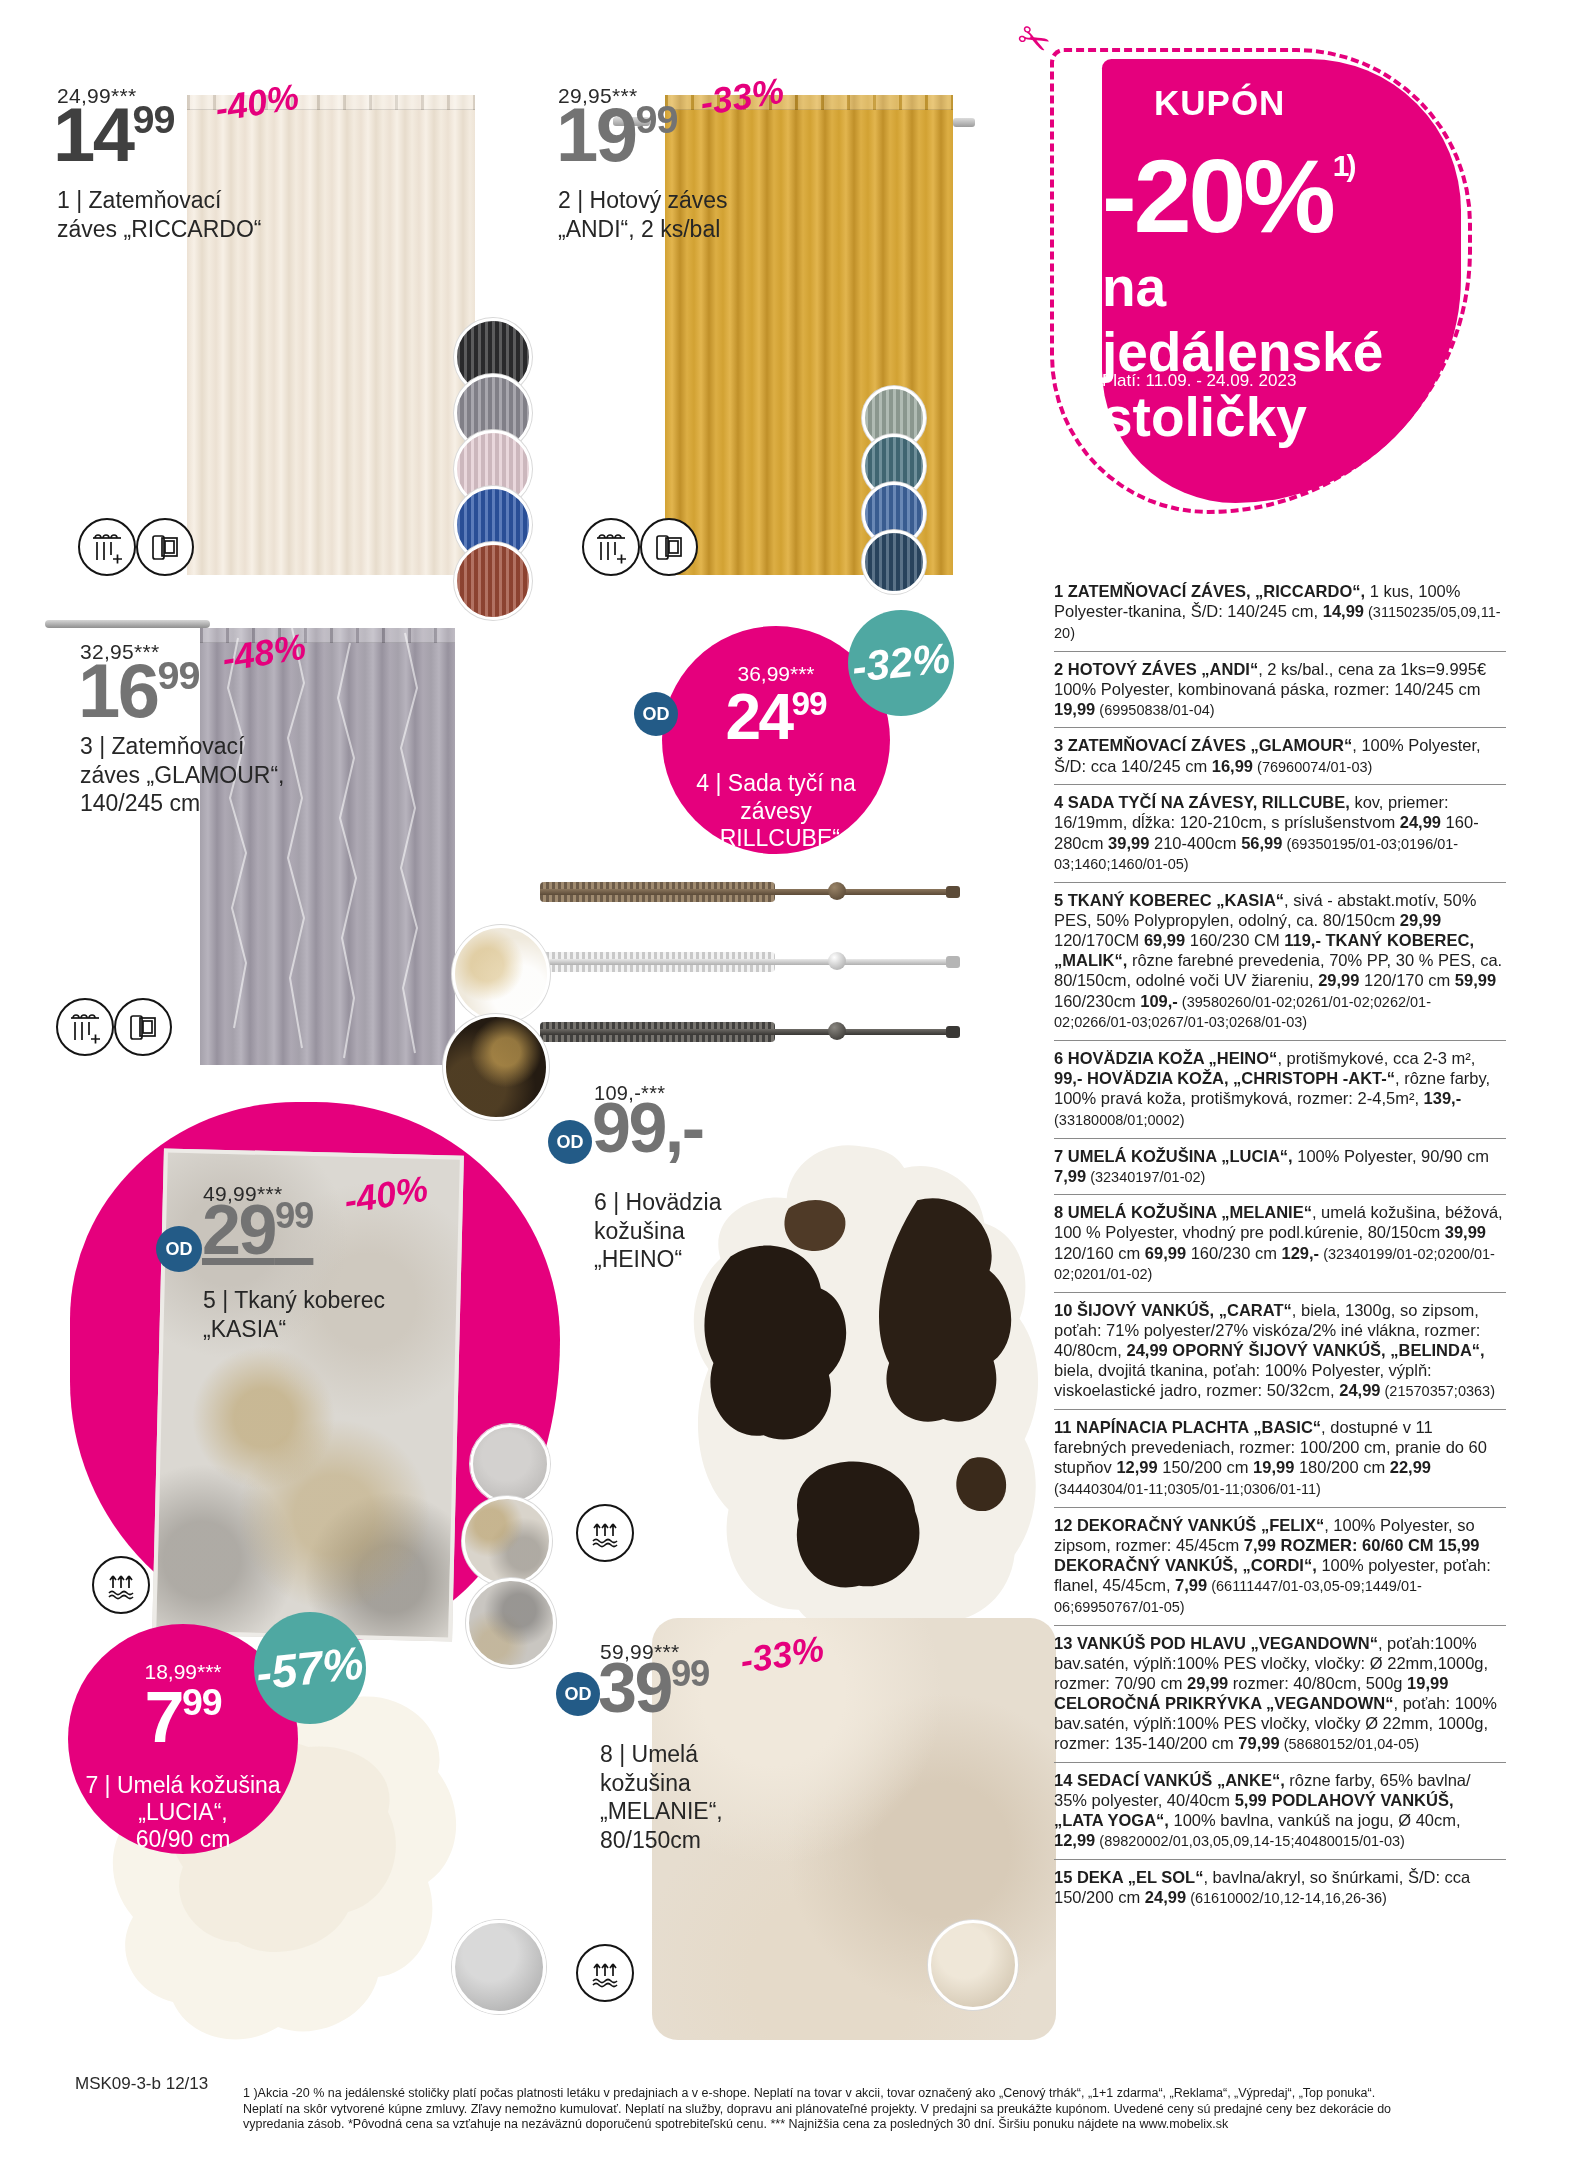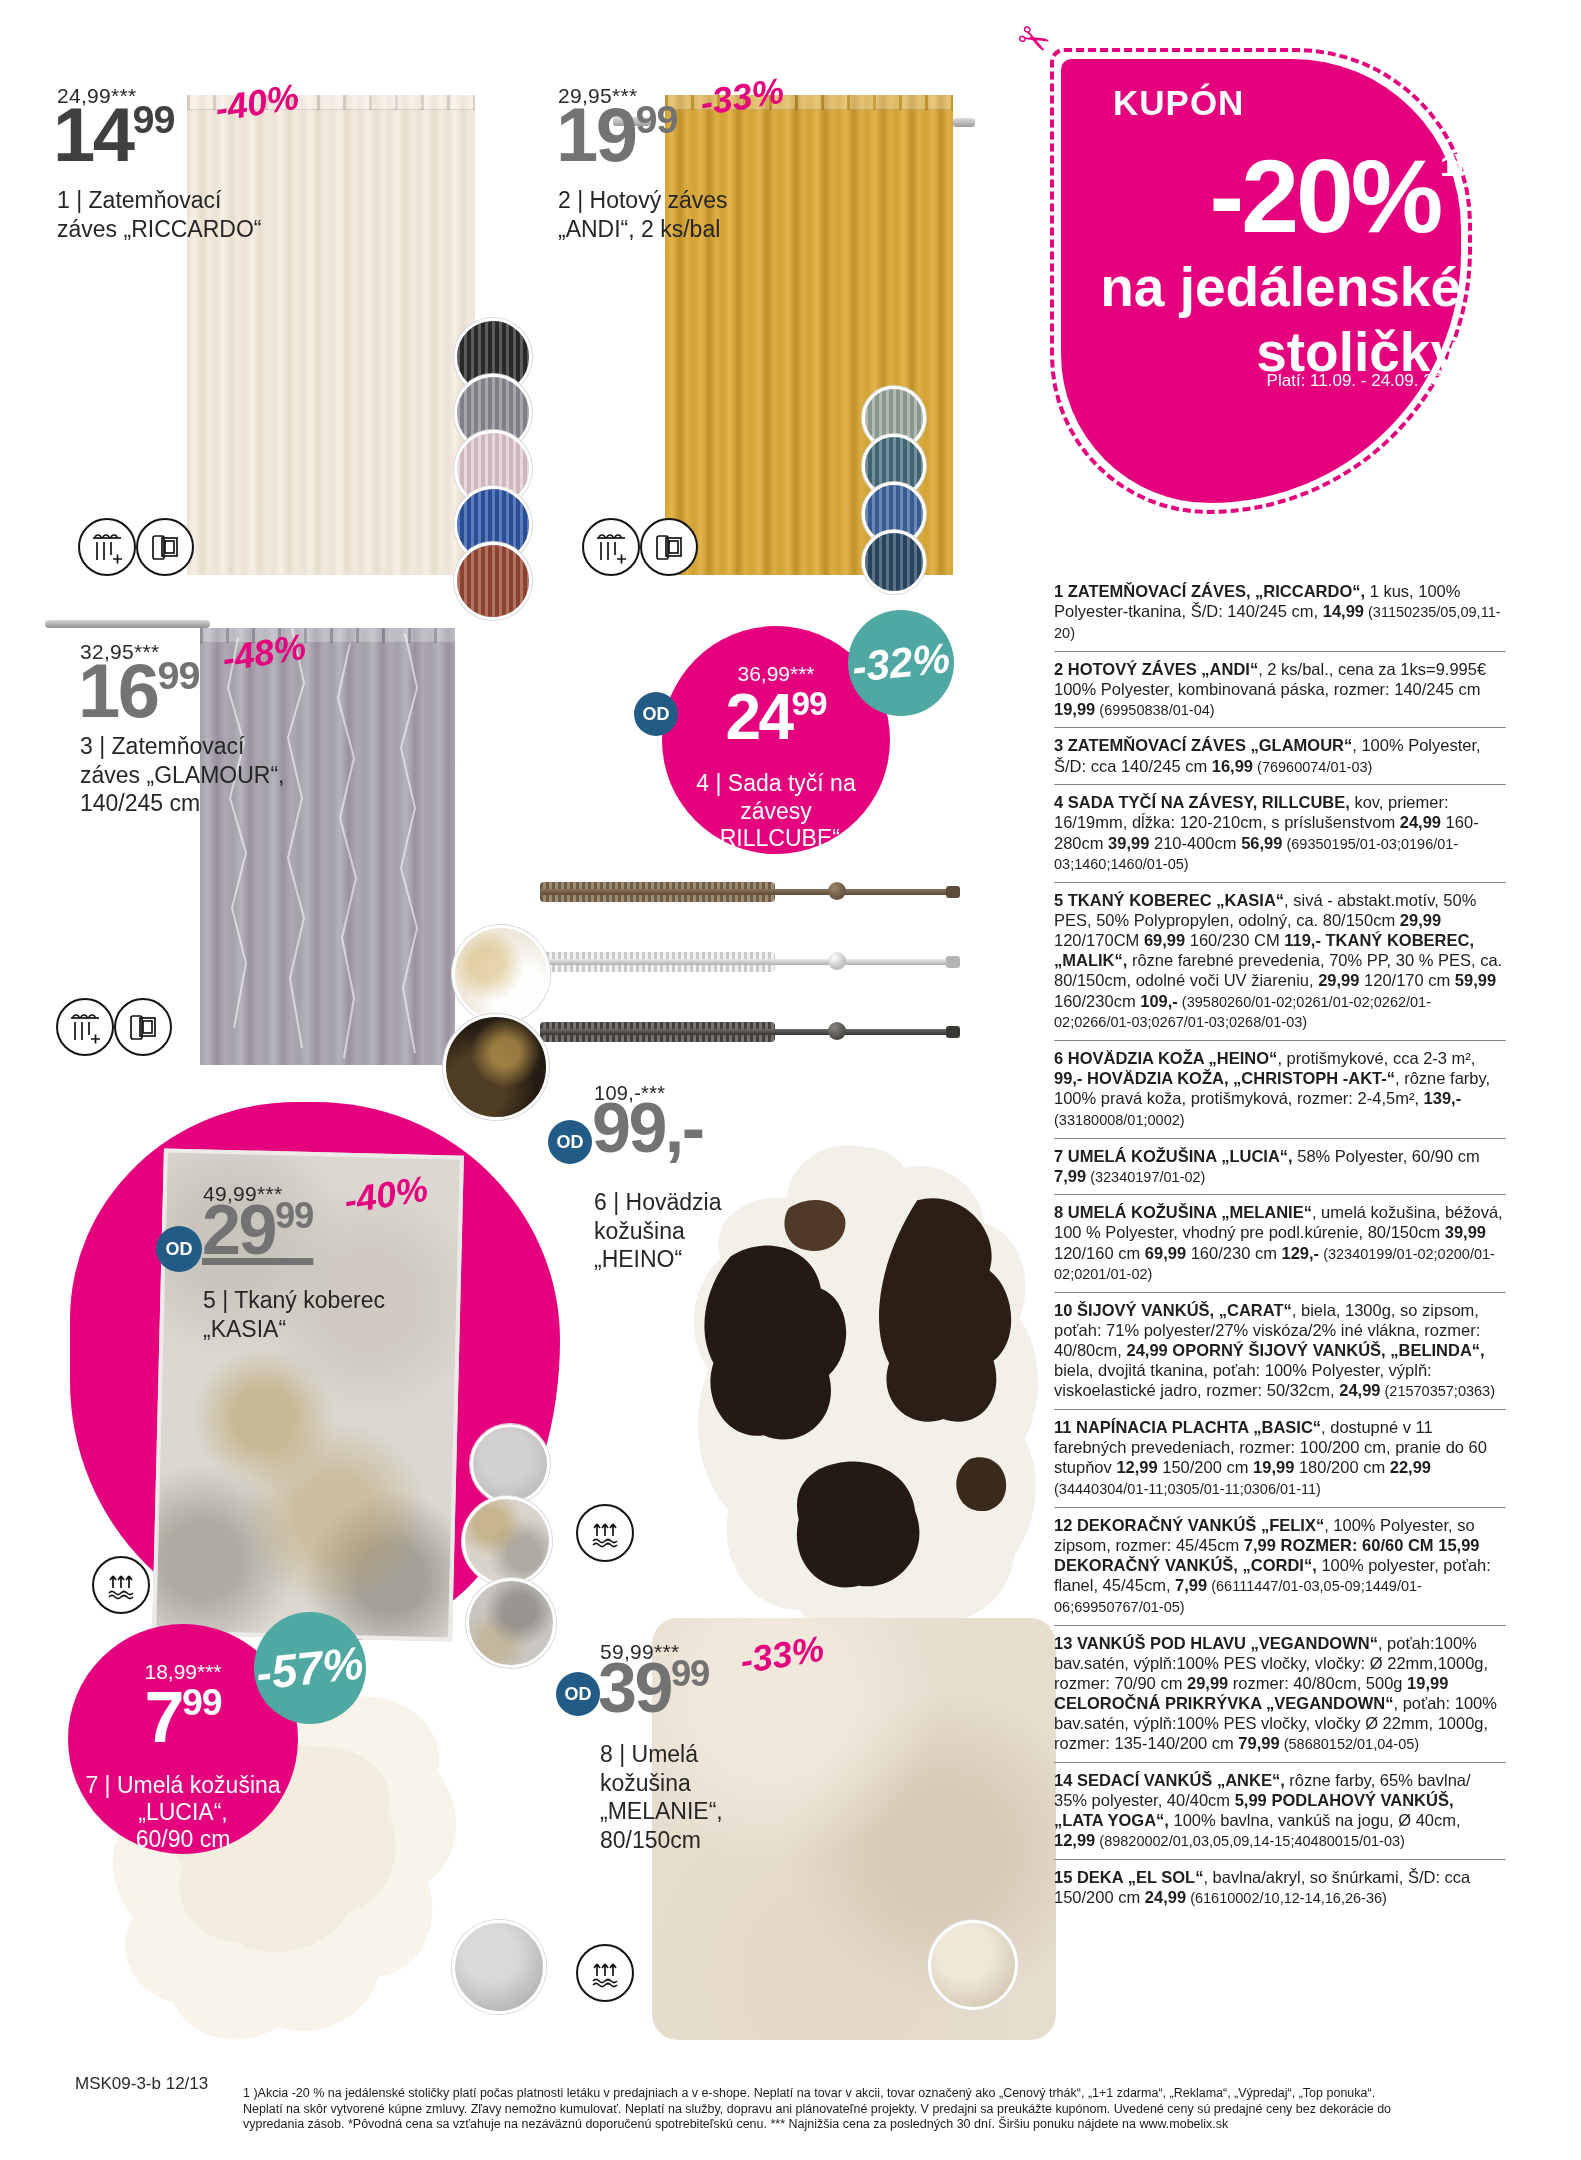--- a/index.html
+++ b/index.html
@@ -44,7 +44,7 @@
   
   .coupon-outer{border:4px dashed #e5007d;border-radius:16px 200px 300px 180px;z-index:5;}
   .coupon-inner{position:absolute;inset:7px;background:#e5007d;border-radius:12px 195px 290px 172px;
-     color:#fff;text-align:right;}
+     color:#fff;text-align:left;margin-left:41px;}
   .scissors{color:#e5007d;font-size:38px;transform:rotate(28deg);z-index:6;}
   
   .info-col{z-index:6;width:452px;overflow:hidden;}

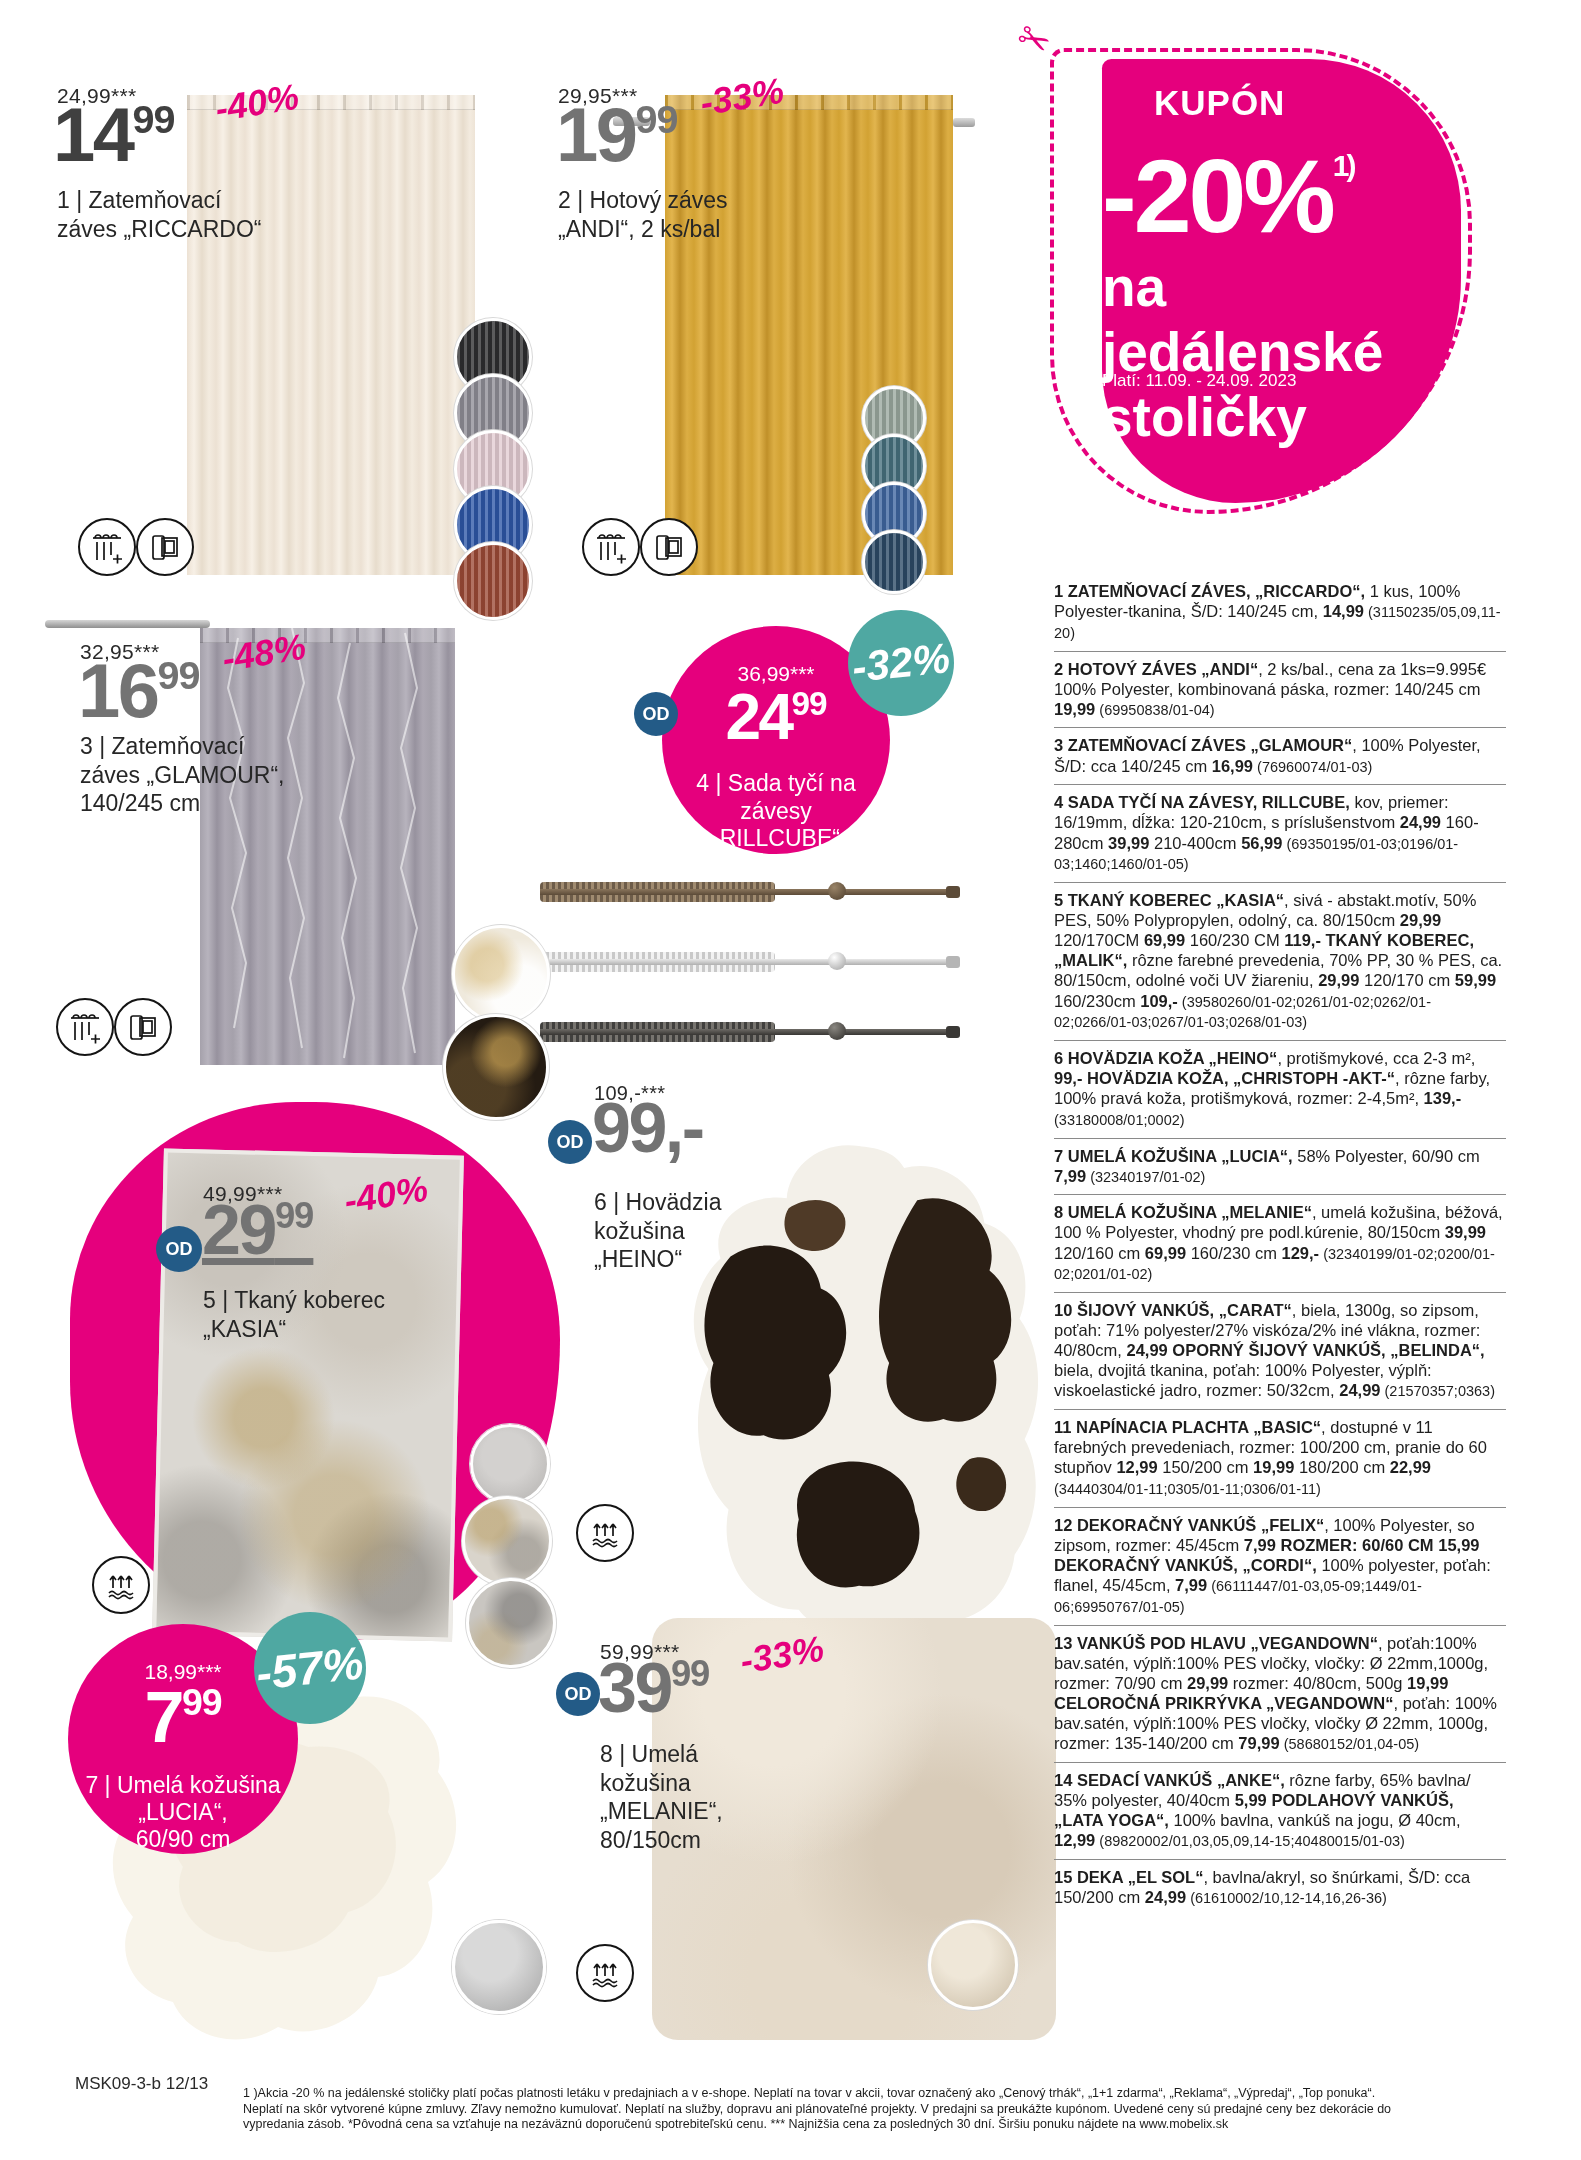--- a/index.html
+++ b/index.html
@@ -289,7 +289,7 @@
     <div class="info-item"><span class="b">4  SADA TYČÍ NA ZÁVESY, RILLCUBE,</span><span> kov, priemer: 16/19mm, dĺžka: 120-210cm, s príslušenstvom </span><span class="b">24,99</span><span> 160-280cm </span><span class="b">39,99</span><span> 210-400cm </span><span class="b">56,99</span><span class="s"> (69350195/01-03;0196/01-03;1460;1460/01-05)</span></div>
     <div class="info-item"><span class="b">5  TKANÝ KOBEREC „KASIA“</span><span>, sivá - abstakt.motív, 50% PES, 50% Polypropylen, odolný, ca. 80/150cm </span><span class="b">29,99</span><span> 120/170CM </span><span class="b">69,99</span><span> 160/230 CM </span><span class="b">119,- TKANÝ KOBEREC, „MALIK“,</span><span> rôzne farebné prevedenia, 70% PP, 30 % PES, ca. 80/150cm, odolné voči UV žiareniu, </span><span class="b">29,99</span><span> 120/170 cm </span><span class="b">59,99</span><span> 160/230cm </span><span class="b">109,-</span><span class="s"> (39580260/01-02;0261/01-02;0262/01-02;0266/01-03;0267/01-03;0268/01-03)</span></div>
     <div class="info-item"><span class="b">6  HOVÄDZIA KOŽA „HEINO“</span><span>, protišmykové, cca 2-3 m², </span><span class="b">99,- HOVÄDZIA KOŽA, „CHRISTOPH -AKT-“</span><span>, rôzne farby, 100% pravá koža, protišmyková, rozmer: 2-4,5m², </span><span class="b">139,-</span><span class="s"> (33180008/01;0002)</span></div>
-    <div class="info-item"><span class="b">7  UMELÁ KOŽUŠINA „LUCIA“,</span><span> 58% Polyester, 60/90 cm </span><span class="b">7,99</span><span class="s"> (32340197/01-02)</span></div>
+    <div class="info-item"><span class="b">7  UMELÁ KOŽUŠINA „LUCIA“,</span><span> 100% Polyester, 90/90 cm </span><span class="b">7,99</span><span class="s"> (32340197/01-02)</span></div>
     <div class="info-item"><span class="b">8  UMELÁ KOŽUŠINA „MELANIE“</span><span>, umelá kožušina, béžová, 100 % Polyester, vhodný pre podl.kúrenie, 80/150cm </span><span class="b">39,99</span><span> 120/160 cm </span><span class="b">69,99</span><span> 160/230 cm </span><span class="b">129,-</span><span class="s"> (32340199/01-02;0200/01-02;0201/01-02)</span></div>
     <div class="info-item"><span class="b">10  ŠIJOVÝ VANKÚŠ, „CARAT“</span><span>, biela, 1300g, so zipsom, poťah: 71% polyester/27% viskóza/2% iné vlákna, rozmer: 40/80cm, </span><span class="b">24,99 OPORNÝ ŠIJOVÝ VANKÚŠ, „BELINDA“,</span><span> biela, dvojitá tkanina, poťah: 100% Polyester, výplň: viskoelastické jadro, rozmer: 50/32cm, </span><span class="b">24,99</span><span class="s"> (21570357;0363)</span></div>
     <div class="info-item"><span class="b">11  NAPÍNACIA PLACHTA „BASIC“</span><span>, dostupné v 11 farebných prevedeniach, rozmer: 100/200 cm, pranie do 60 stupňov </span><span class="b">12,99</span><span> 150/200 cm </span><span class="b">19,99</span><span> 180/200 cm </span><span class="b">22,99</span><span class="s"> (34440304/01-11;0305/01-11;0306/01-11)</span></div>

